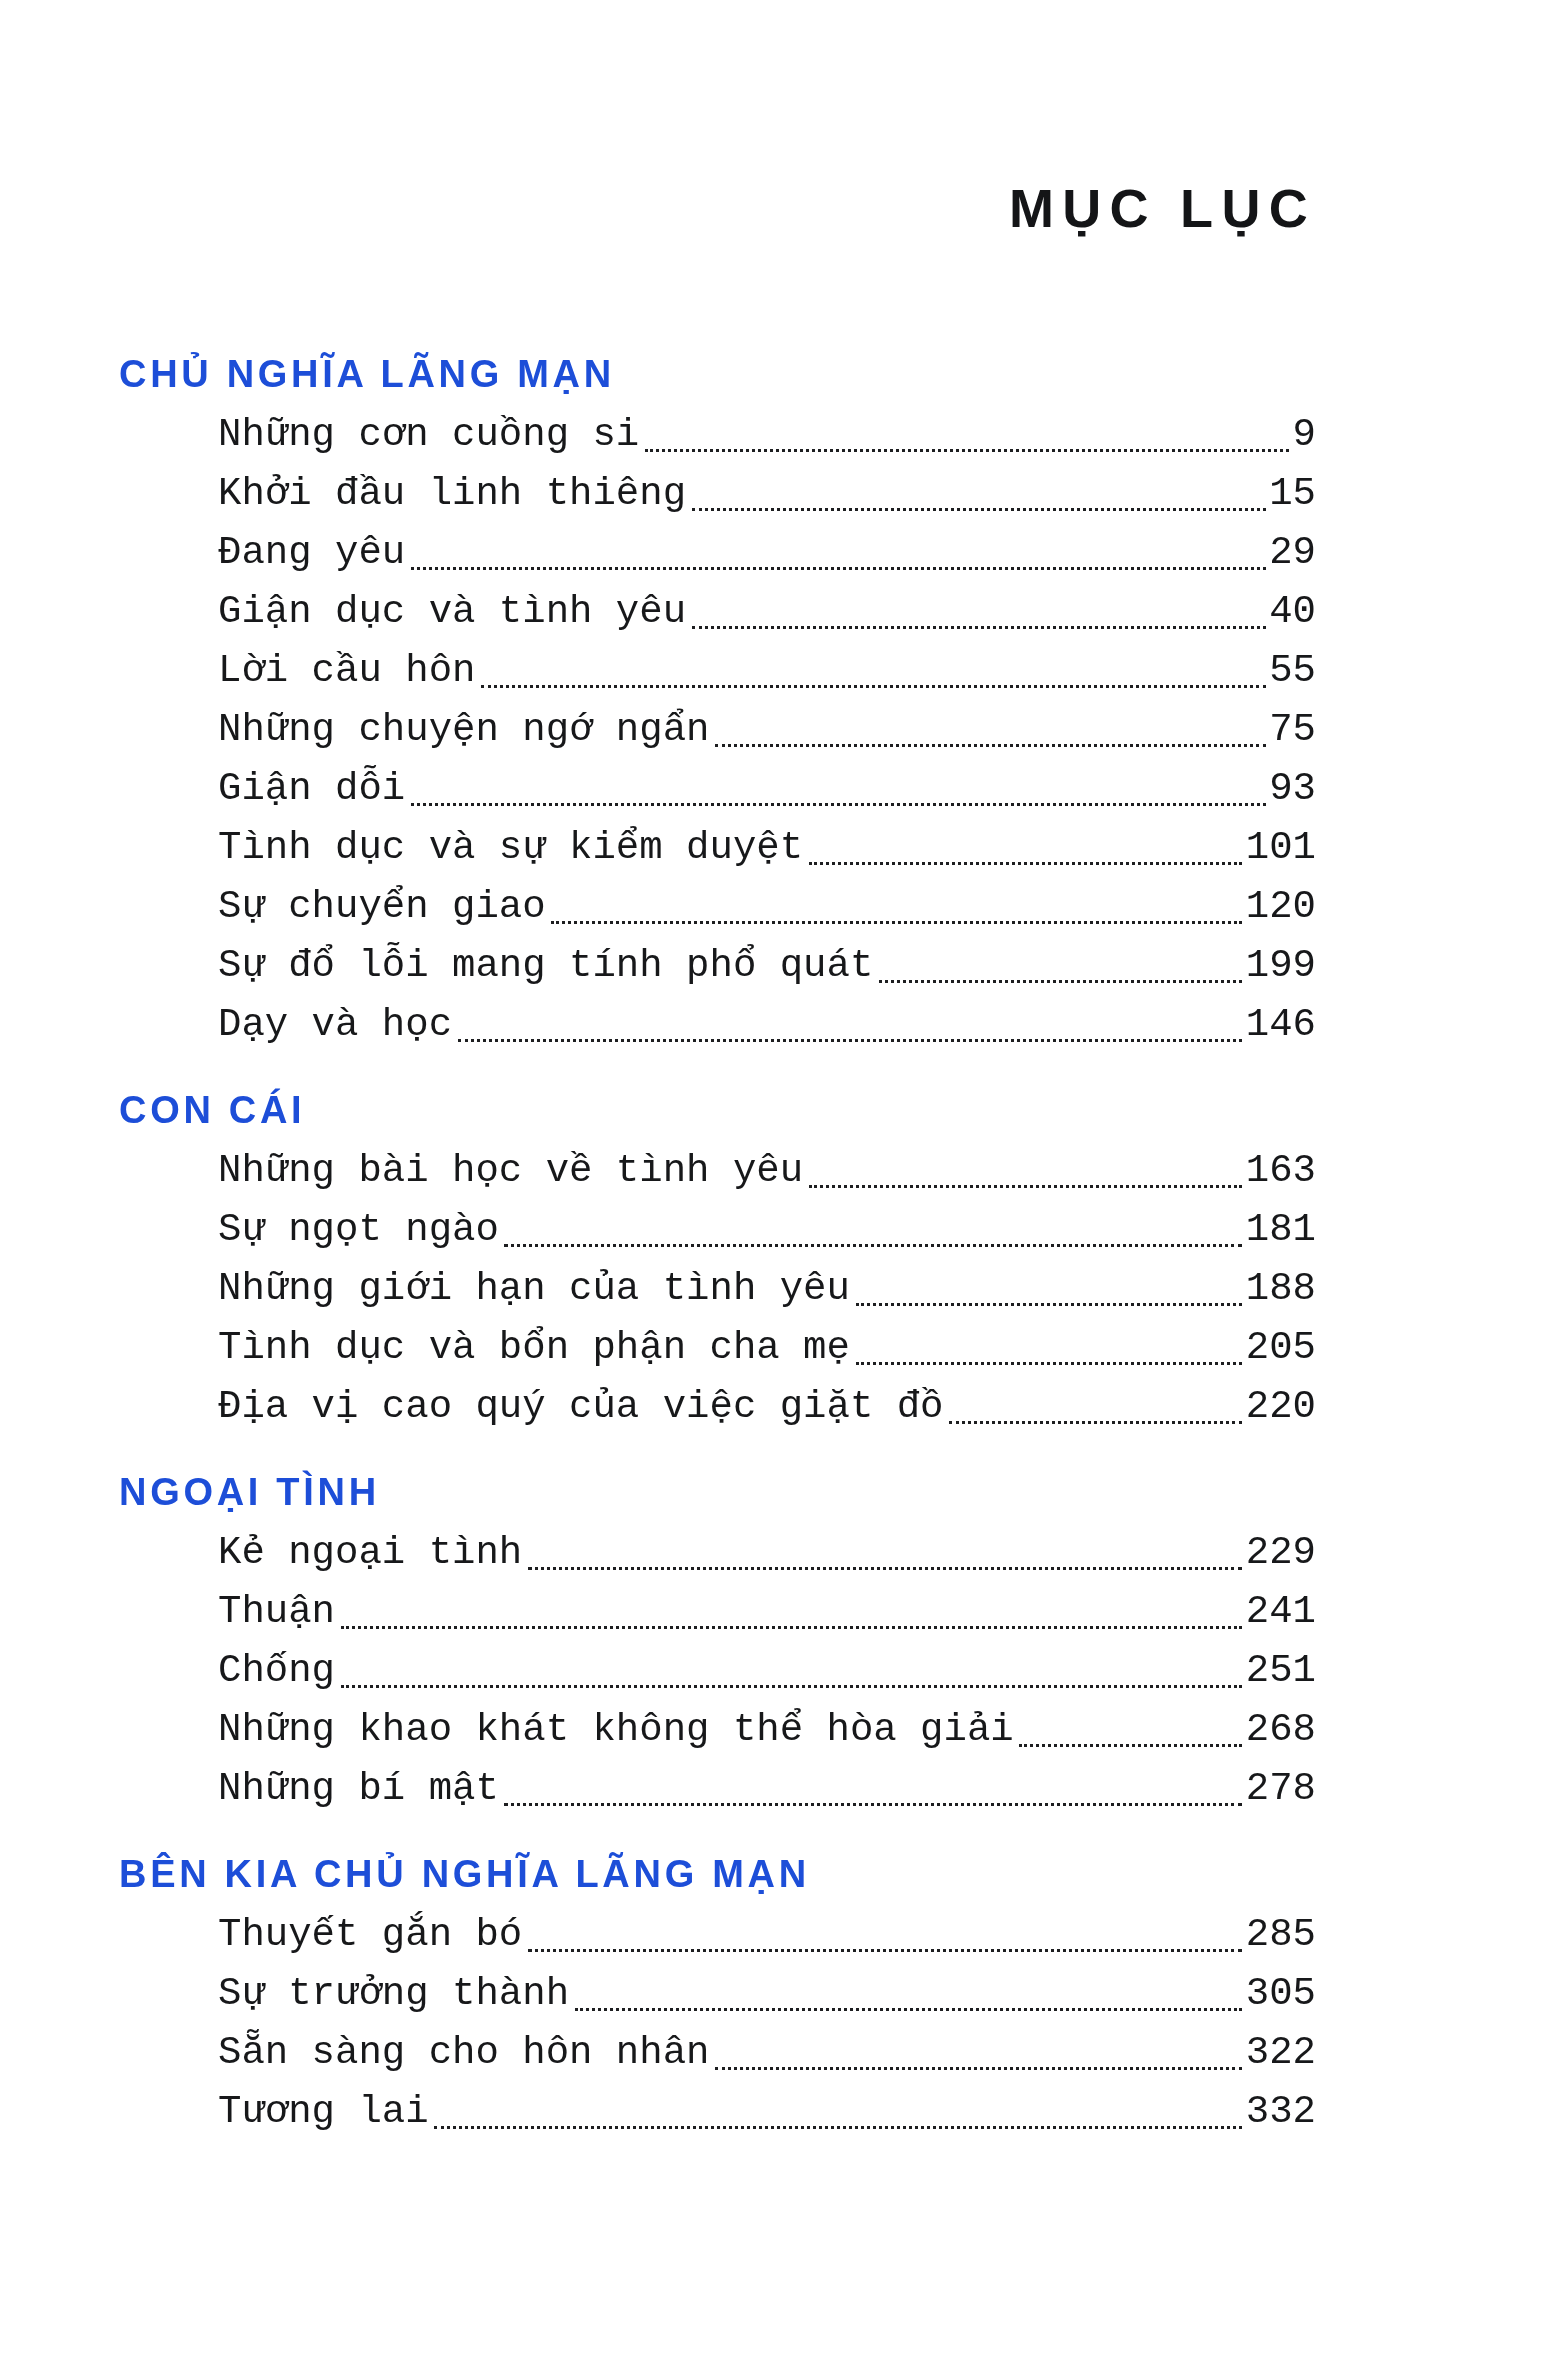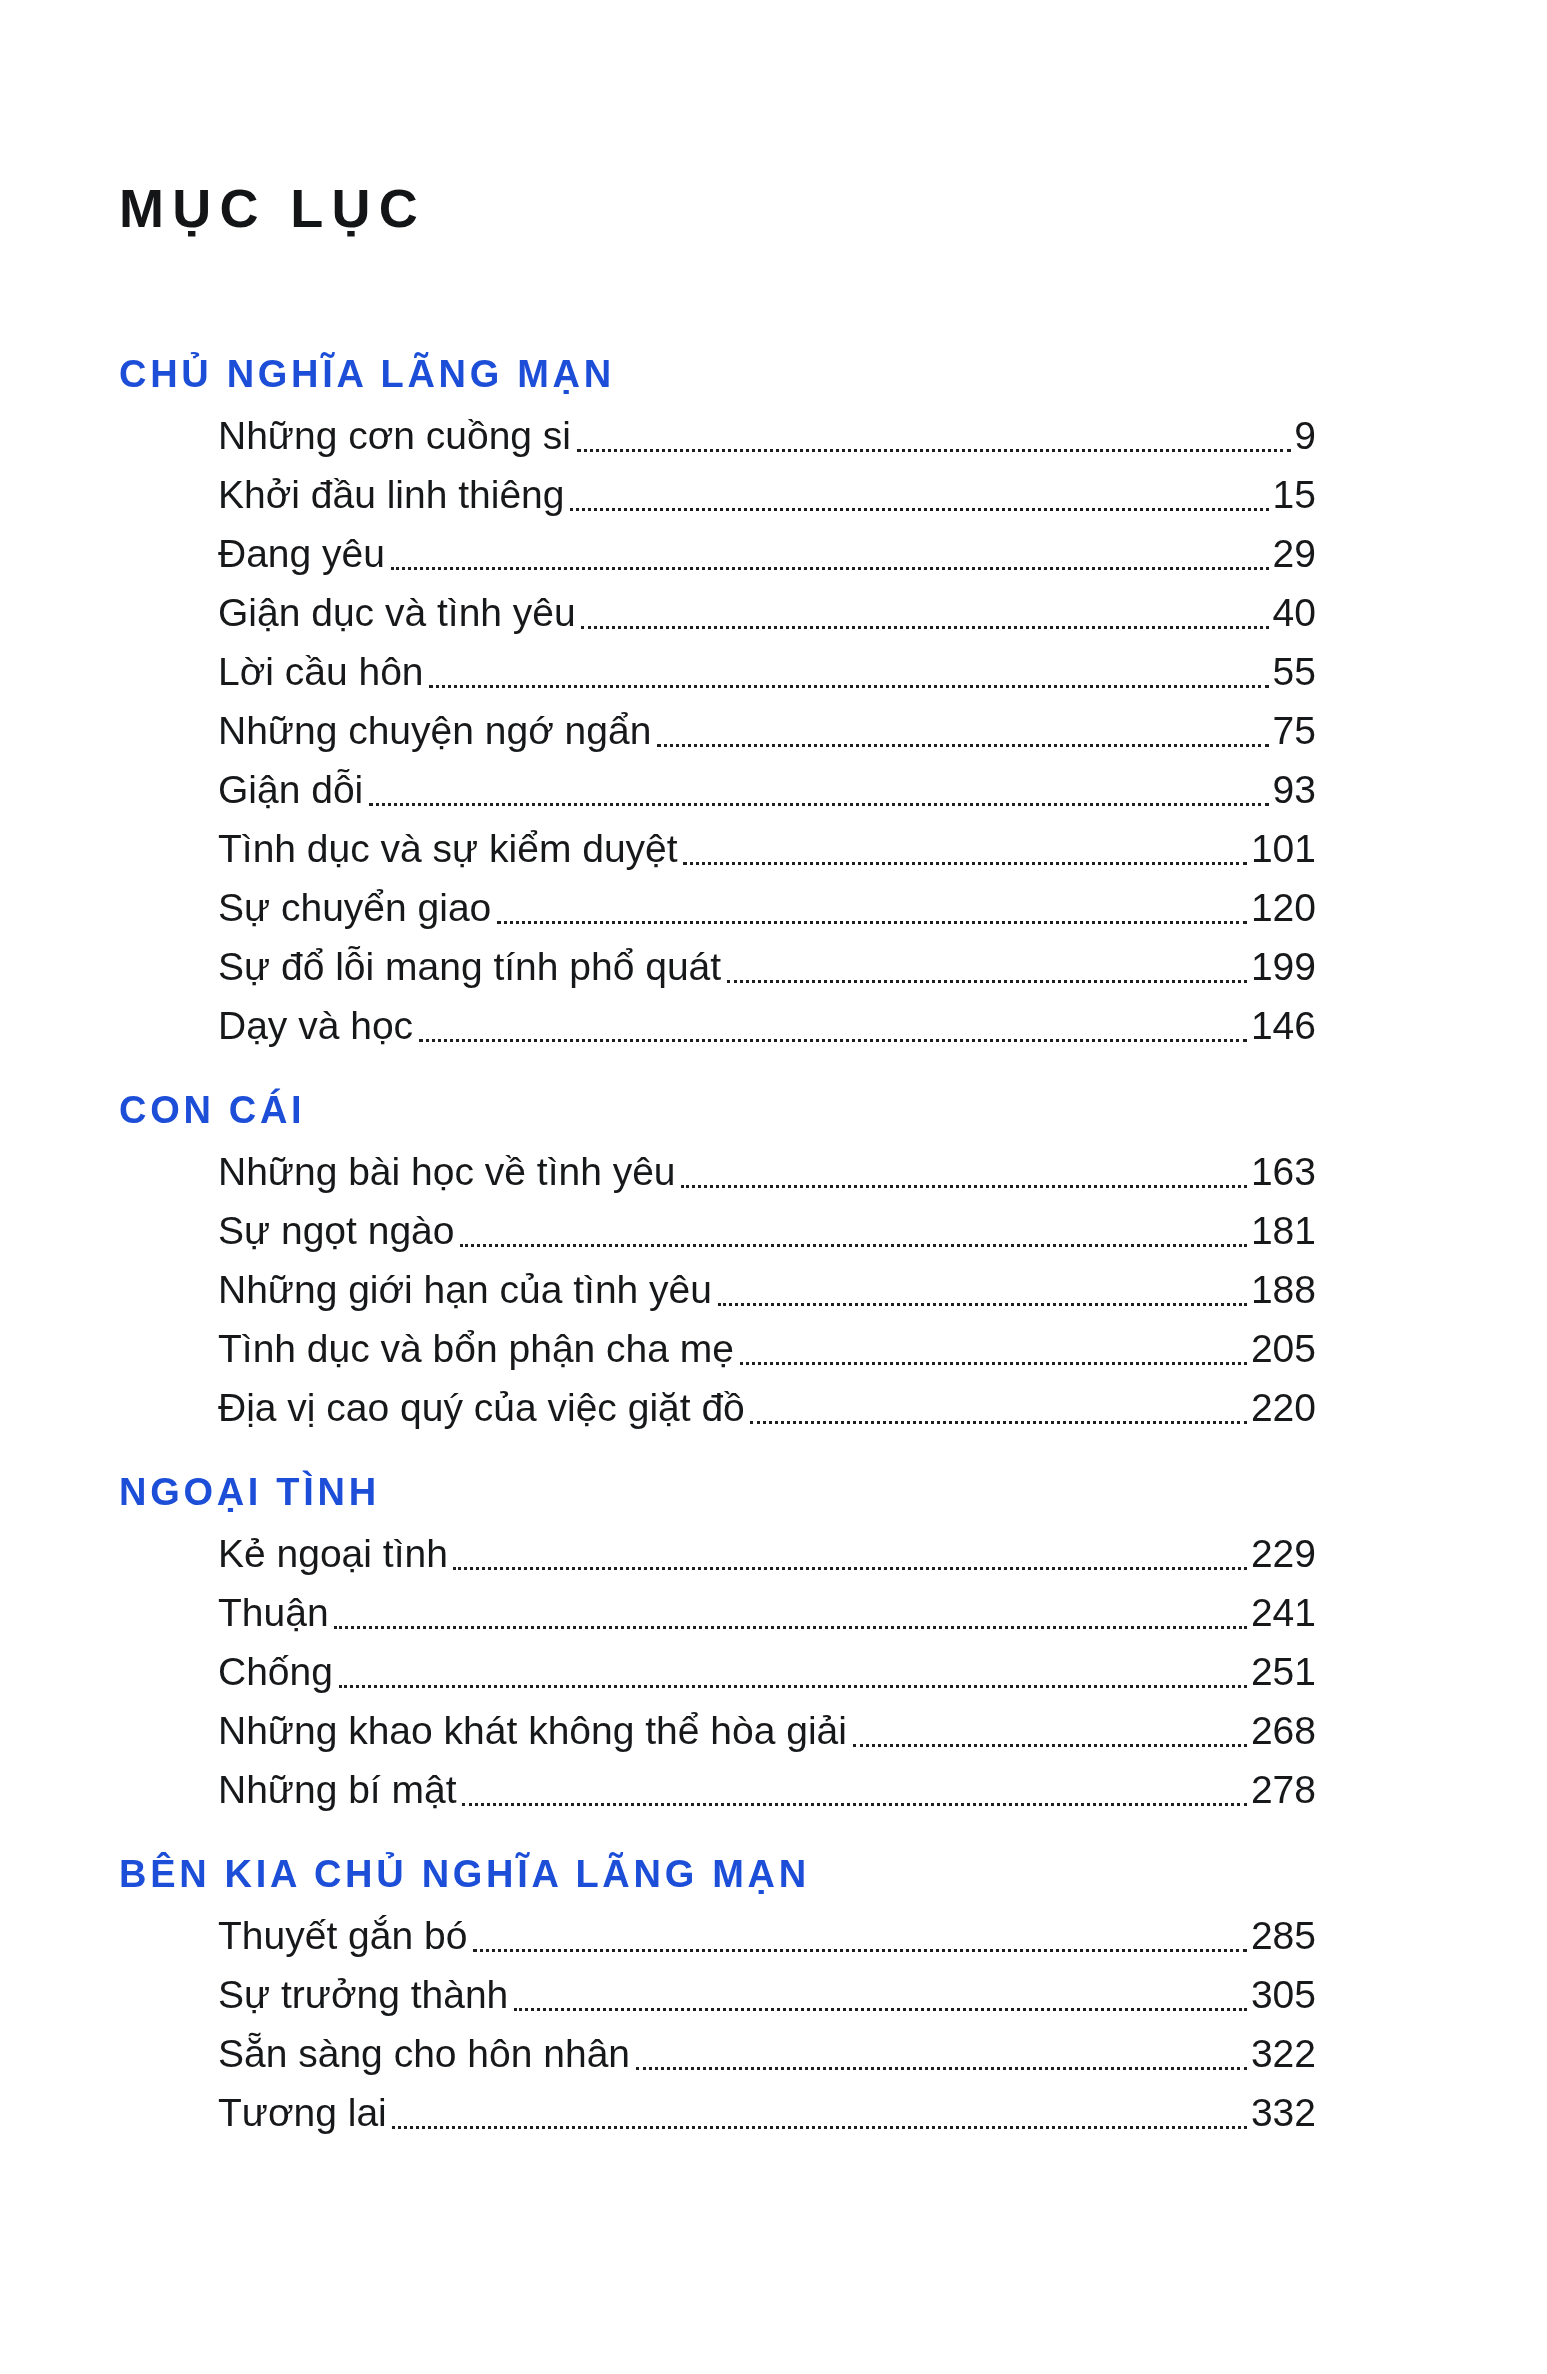--- a/index.html
+++ b/index.html
@@ -19,7 +19,7 @@
     overflow: hidden;
   }
   .title {
-    text-align: left;
+    text-align: right;
     font-size: 54px;
     line-height: 65px;
     font-weight: bold;

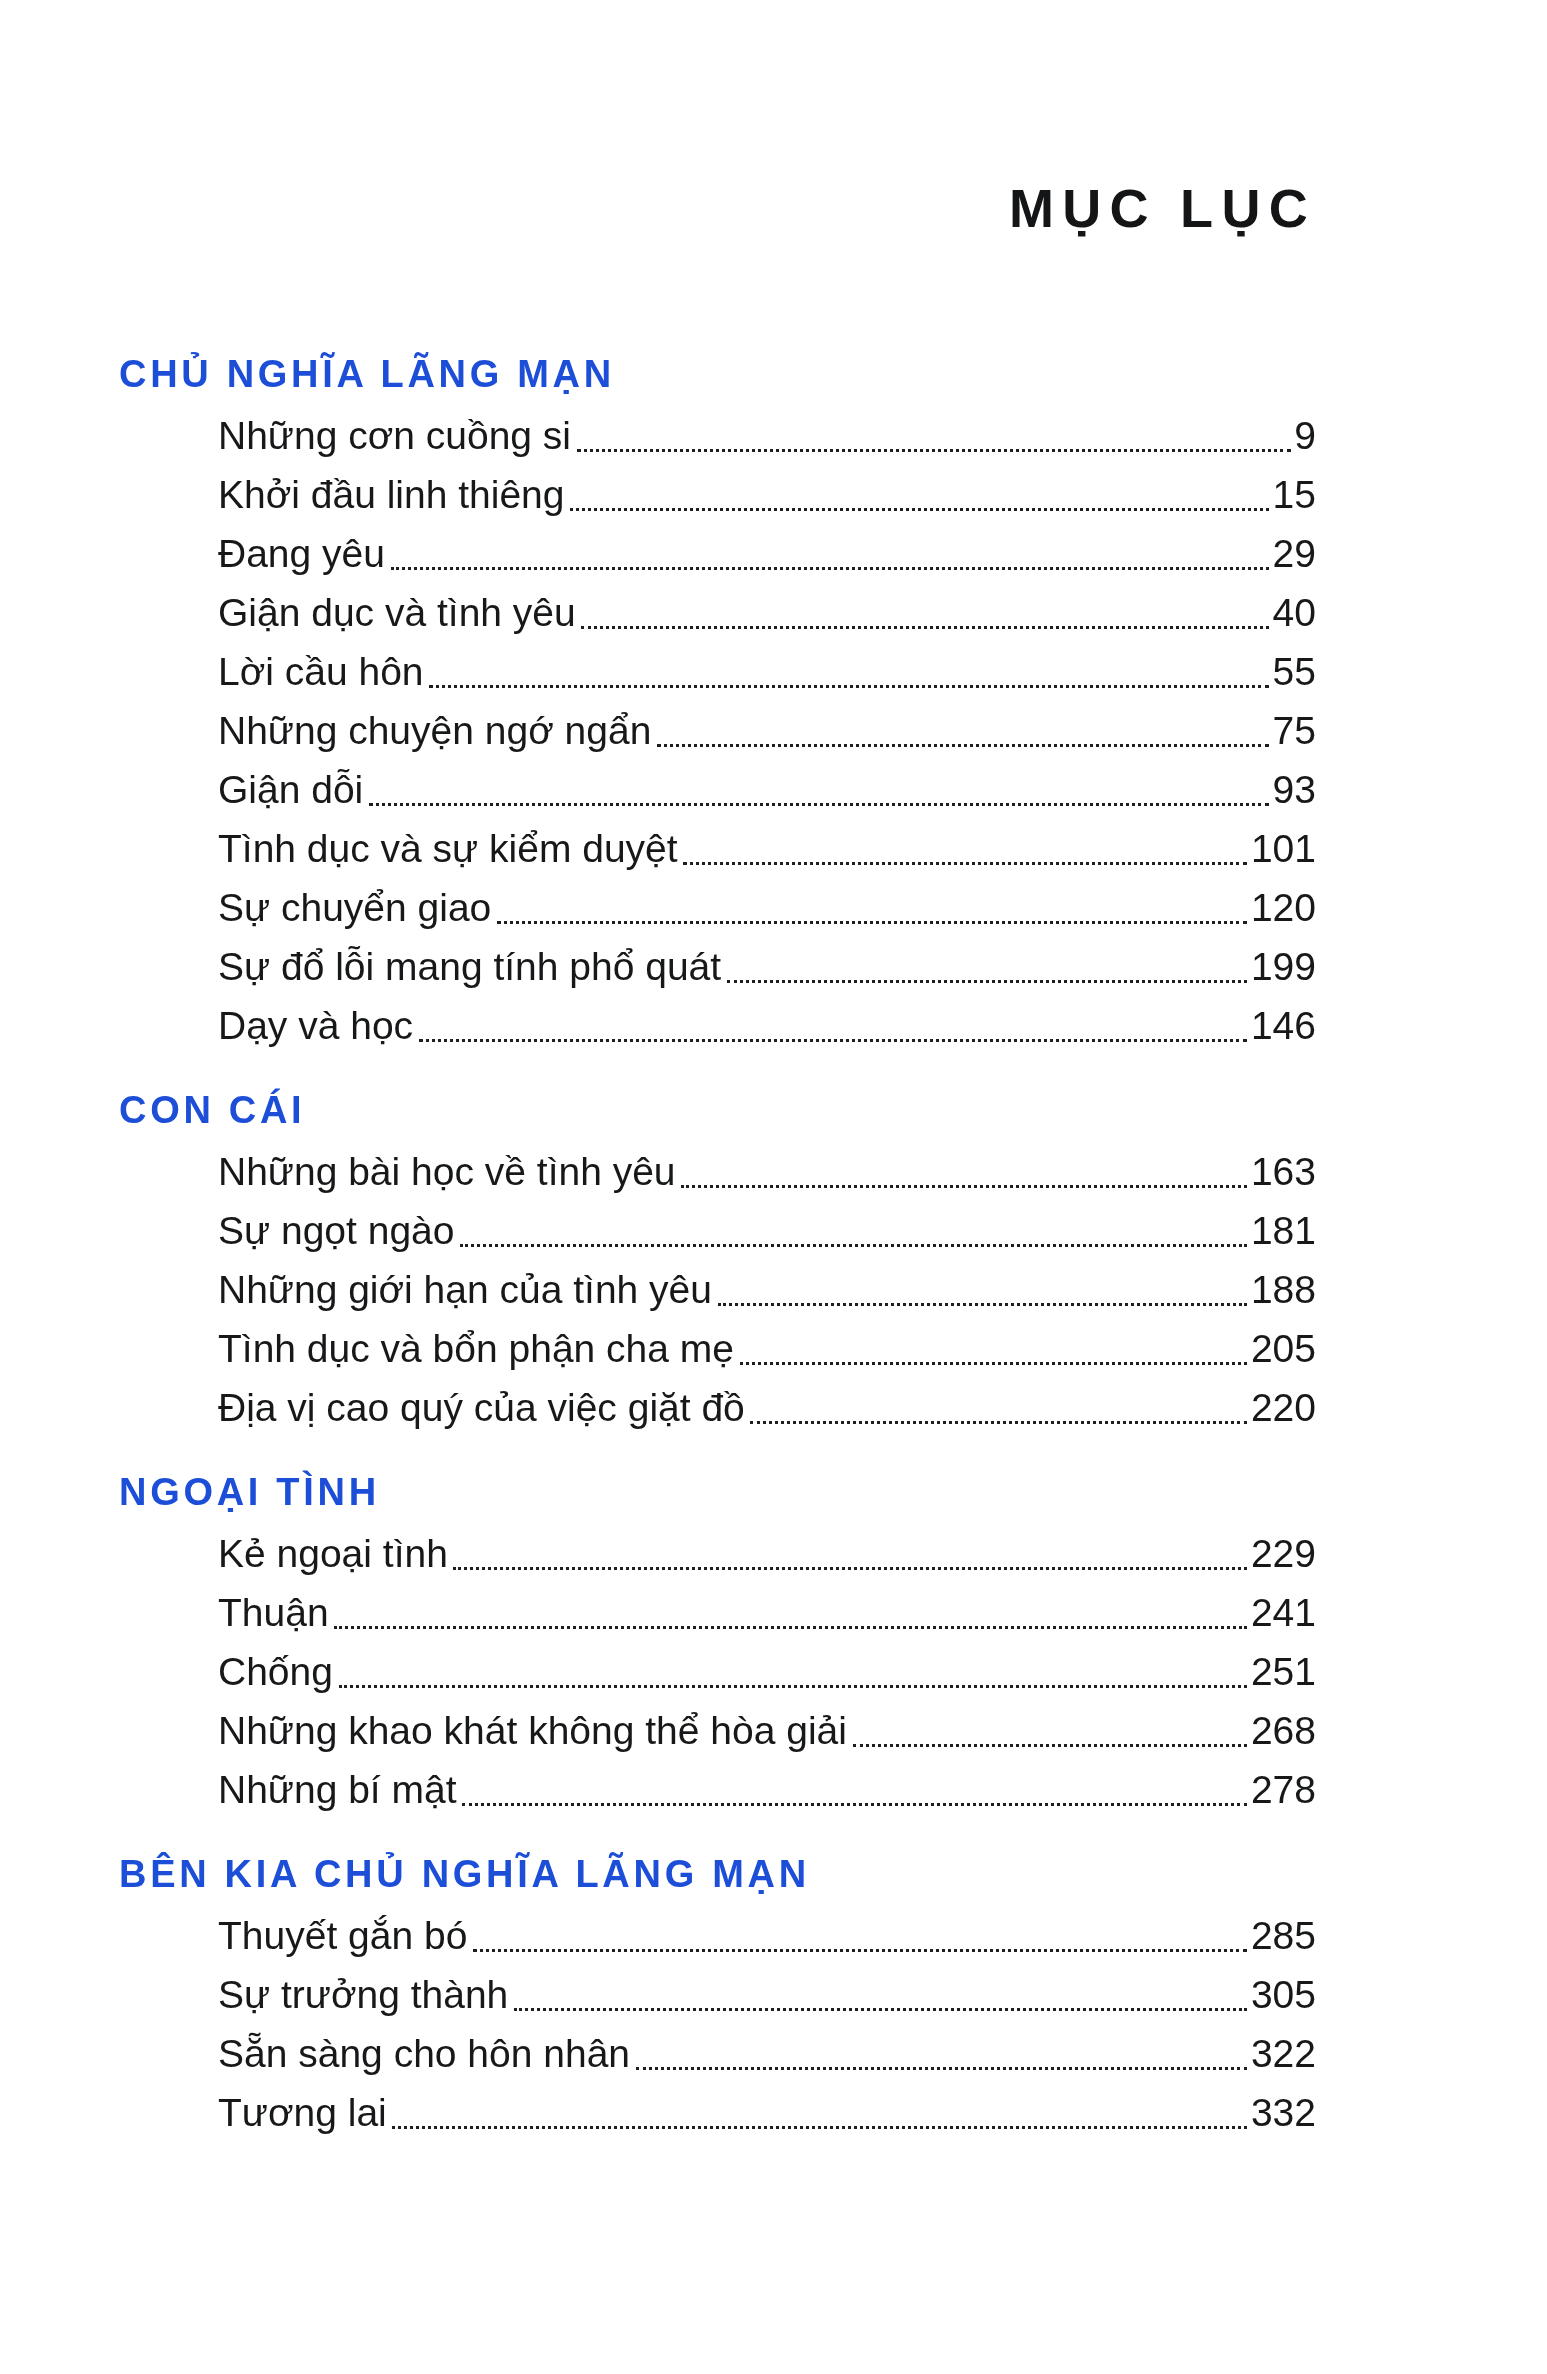--- a/index.html
+++ b/index.html
@@ -43,6 +43,7 @@
     font-size: 39px;
     line-height: 59px;
     color: #17181a;
+    font-family: Liberation Mono, monospace;
   }
   .entry .label {
     white-space: nowrap;

